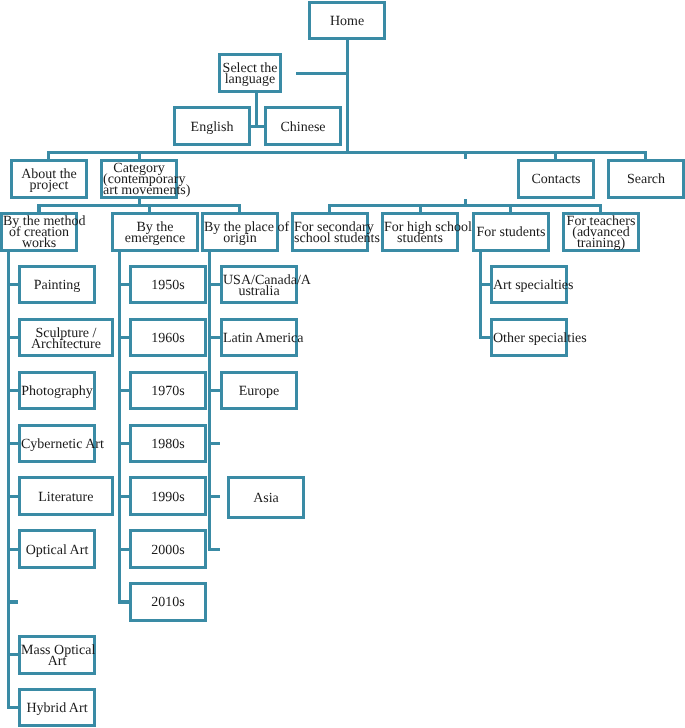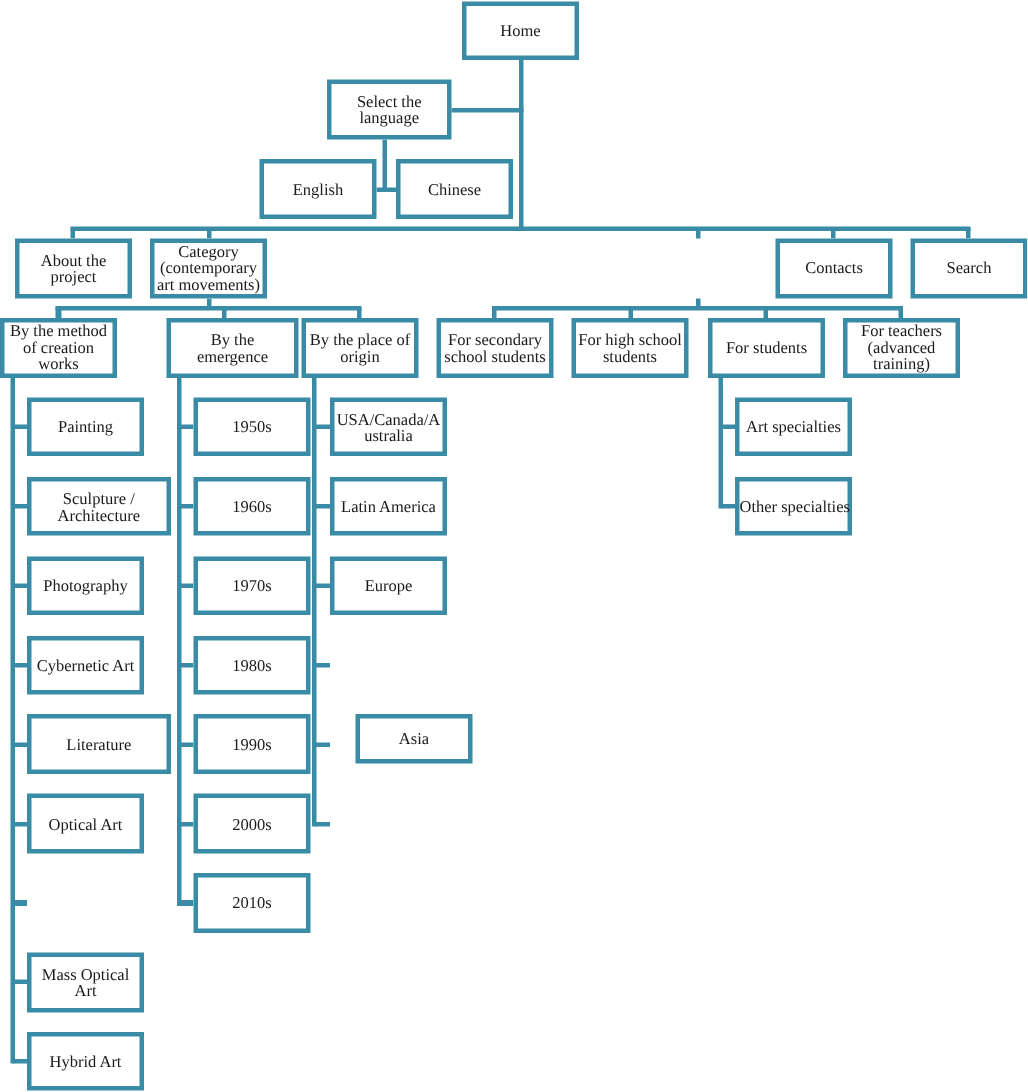--- a/index.html
+++ b/index.html
@@ -38,7 +38,7 @@
     will-change: transform;
     top: 1px;
     color: #1a1a1a;
-    font-size: 11px;
+    font-size: 14px;
     line-height: 11px;
     text-align: center;
     white-space: nowrap;

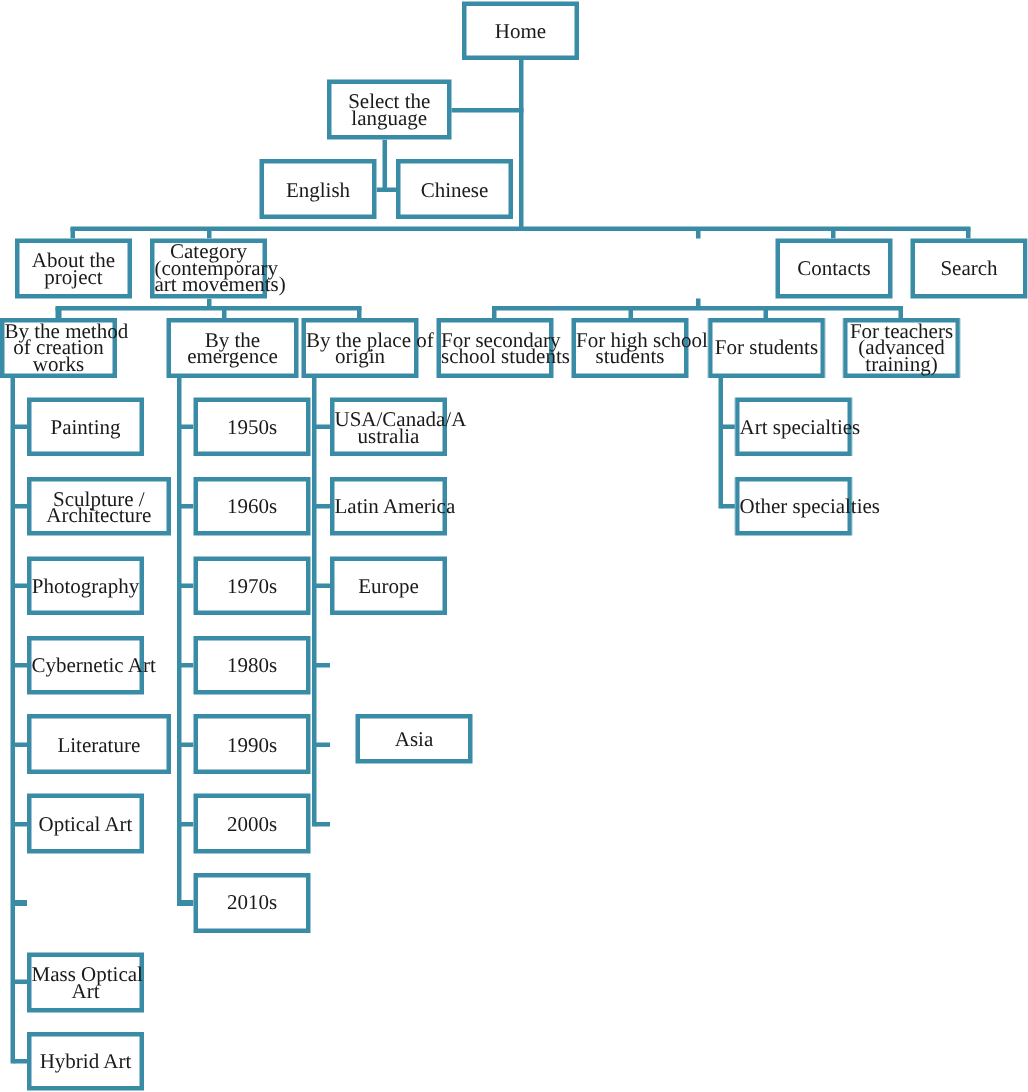--- a/index.html
+++ b/index.html
@@ -111,7 +111,7 @@
         <span class="ln">Home</span>
       </span>
     </div>
-  <div class="node" style="left:217.8px;top:53.4px;width:83px;height:39.6px">
+  <div class="node" style="left:217.8px;top:53.4px;width:64px;height:39.6px">
       <span class="label">
         <span class="ln">Select the</span>
         <span class="ln">language</span>

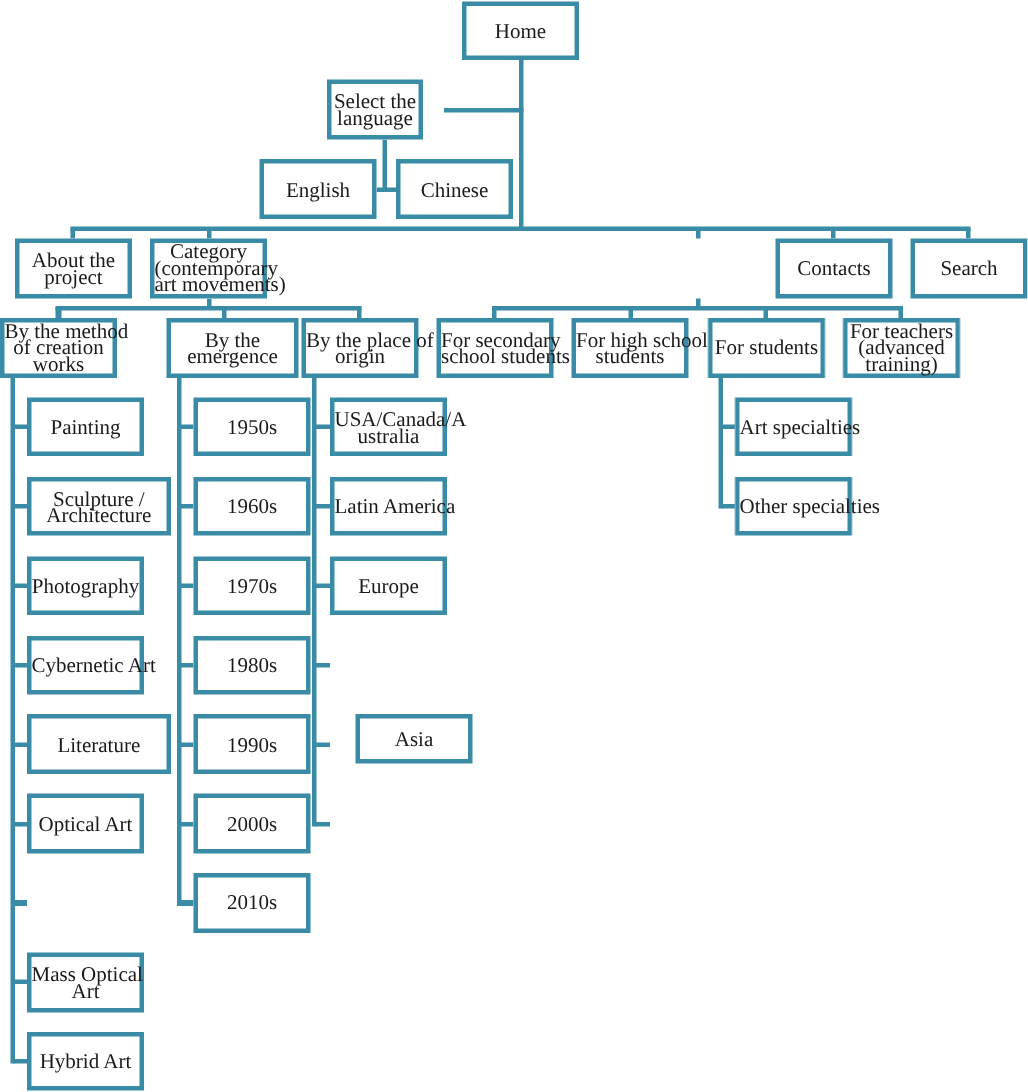--- a/index.html
+++ b/index.html
@@ -286,7 +286,7 @@
         <span class="ln">Europe</span>
       </span>
     </div>
-  <div class="node" style="left:237px;top:476.4px;width:78.0px;height:33px">
+  <div class="node" style="left:227px;top:476.4px;width:78.0px;height:43px">
       <span class="label">
         <span class="ln">Asia</span>
       </span>

